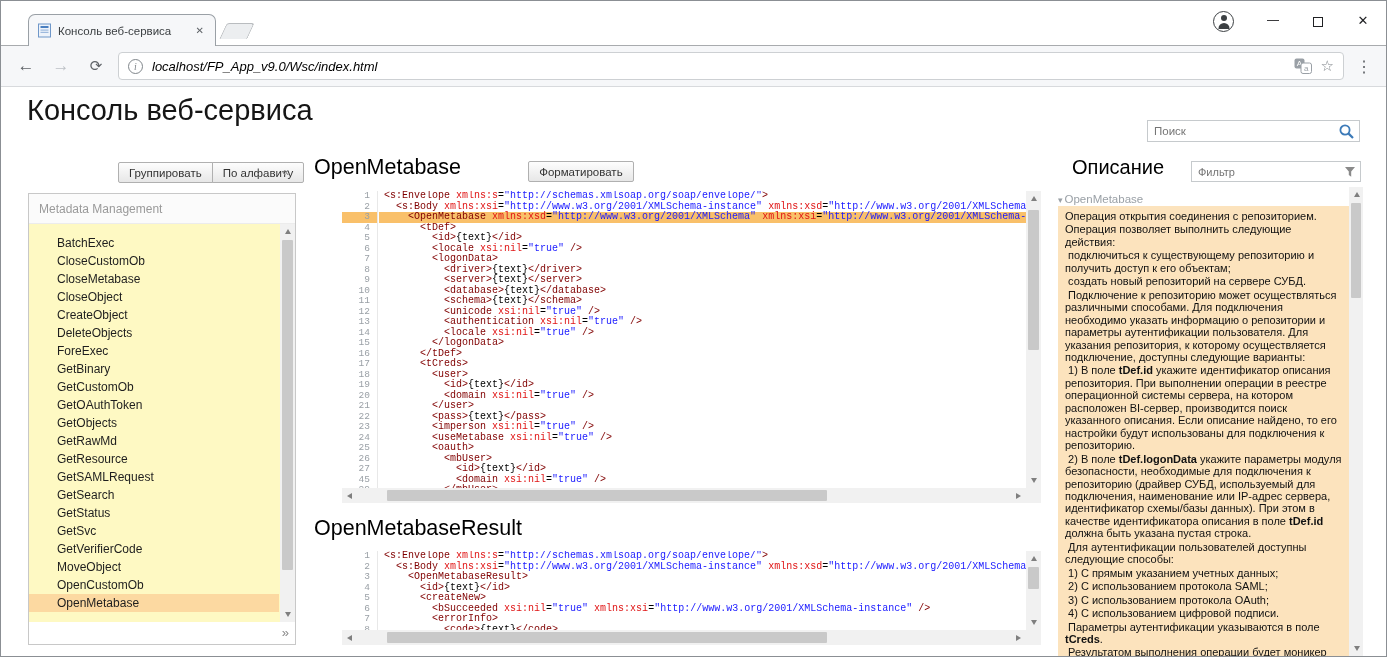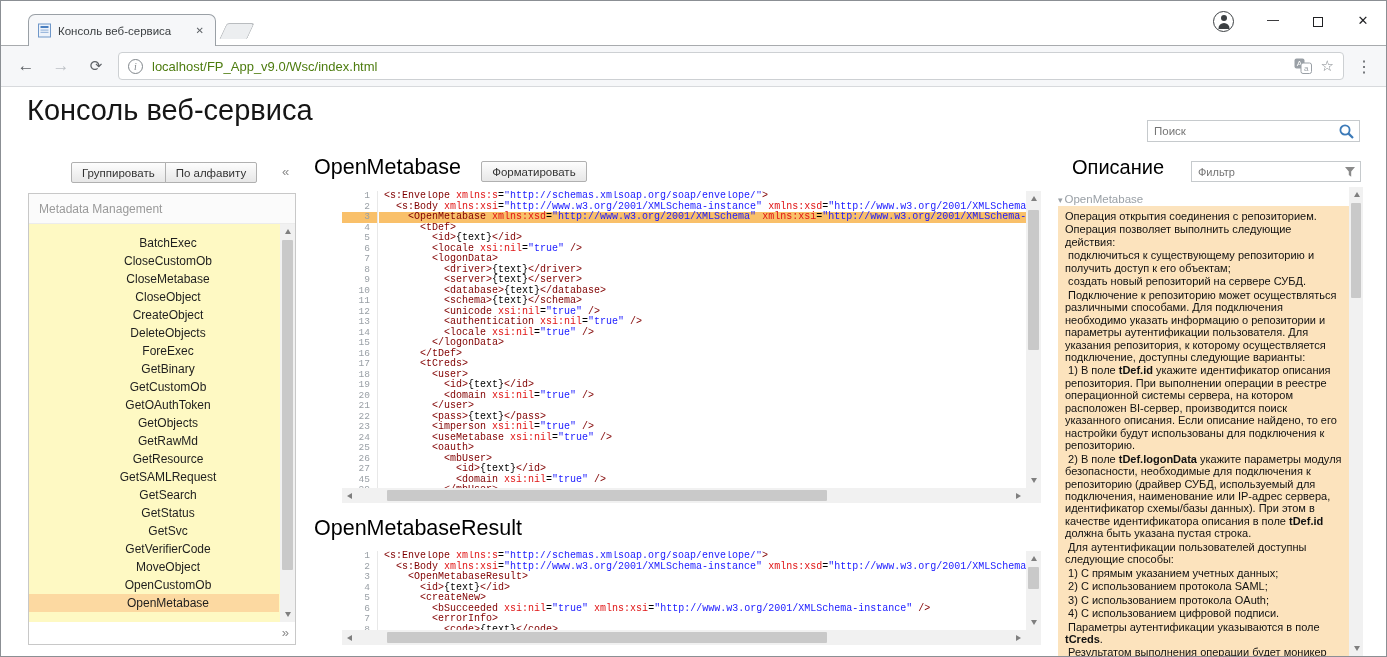--- a/index.html
+++ b/index.html
@@ -41,7 +41,7 @@
   .info-ic { width:15px; height:15px; min-width:15px; border:1.2px solid #80868b; border-radius:50%;
              color:#80868b; font-size:10px; font-style:italic; display:flex; align-items:center;
              justify-content:center; font-family:"Liberation Serif", serif; cursor:pointer; }
-  .url { margin-left:9px; font-size:13px; color:#4d7c0f; flex:1; white-space:nowrap; overflow:hidden; }
+  .url { margin-left:9px; font-size:13px; color:#000000; flex:1; white-space:nowrap; overflow:hidden;font-style:italic; }
   .translate-ic { margin-left:8px; cursor:pointer; display:flex; }
   .star-ic { font-size:15px; color:#80868b; margin-left:9px; cursor:pointer; }
   .dots-ic { font-size:16px; color:#5f6368; margin-right:14px; cursor:pointer; letter-spacing:0; }

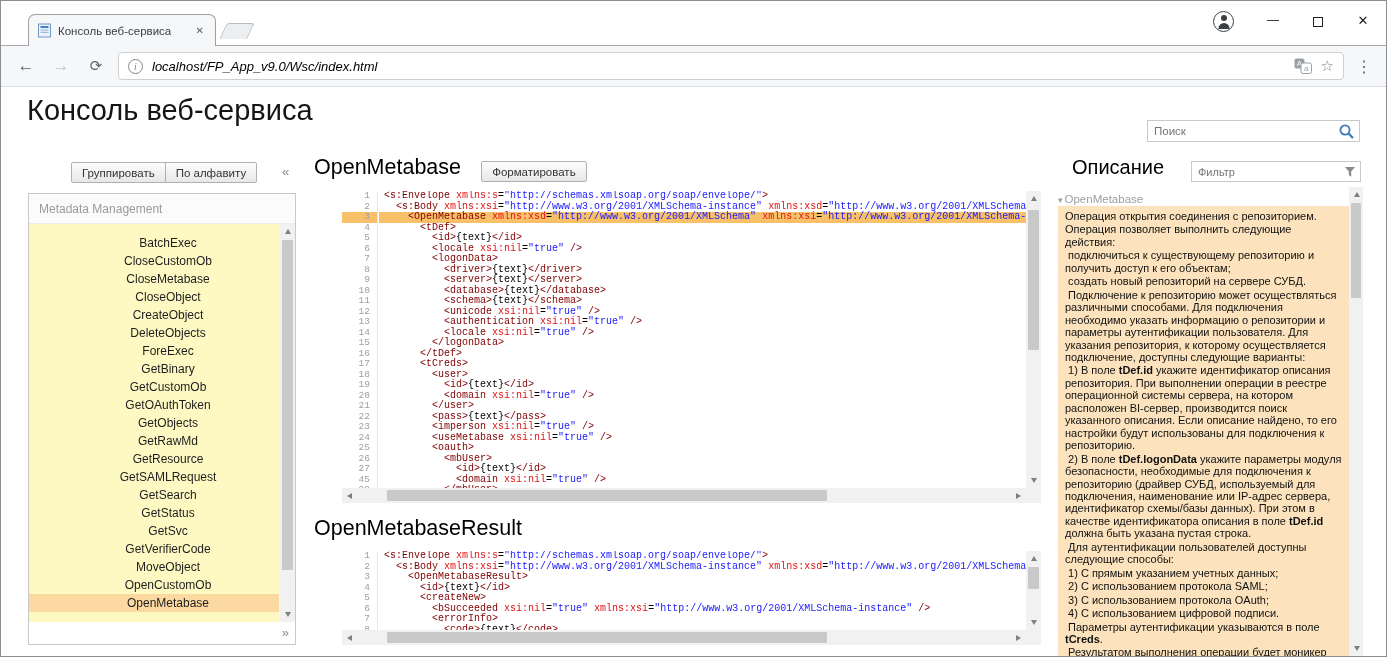--- a/index.html
+++ b/index.html
@@ -59,7 +59,7 @@
   
   .seg-row { position:absolute; left:70px; top:75px; display:flex; }
   .btn { height:21px; padding:0 10px; font-size:11.5px; color:#333; background:linear-gradient(#fdfdfd,#e7e7e7);
-         border:1px solid #b0b0b0; border-radius:2px; cursor:pointer; font-family:"Liberation Sans", sans-serif; }
+         border:1px solid #b0b0b0; border-radius:2px; cursor:pointer; font-family:"Liberation Sans", sans-serif;margin-left:47px; }
   .seg-row .btn:first-child { border-radius:2px 0 0 2px; }
   .seg-row .btn:last-child  { border-radius:0 2px 2px 0; margin-left:-1px;text-align:right; }
   .chev { position:absolute; color:#8a8a8a; font-size:13px; cursor:pointer; }

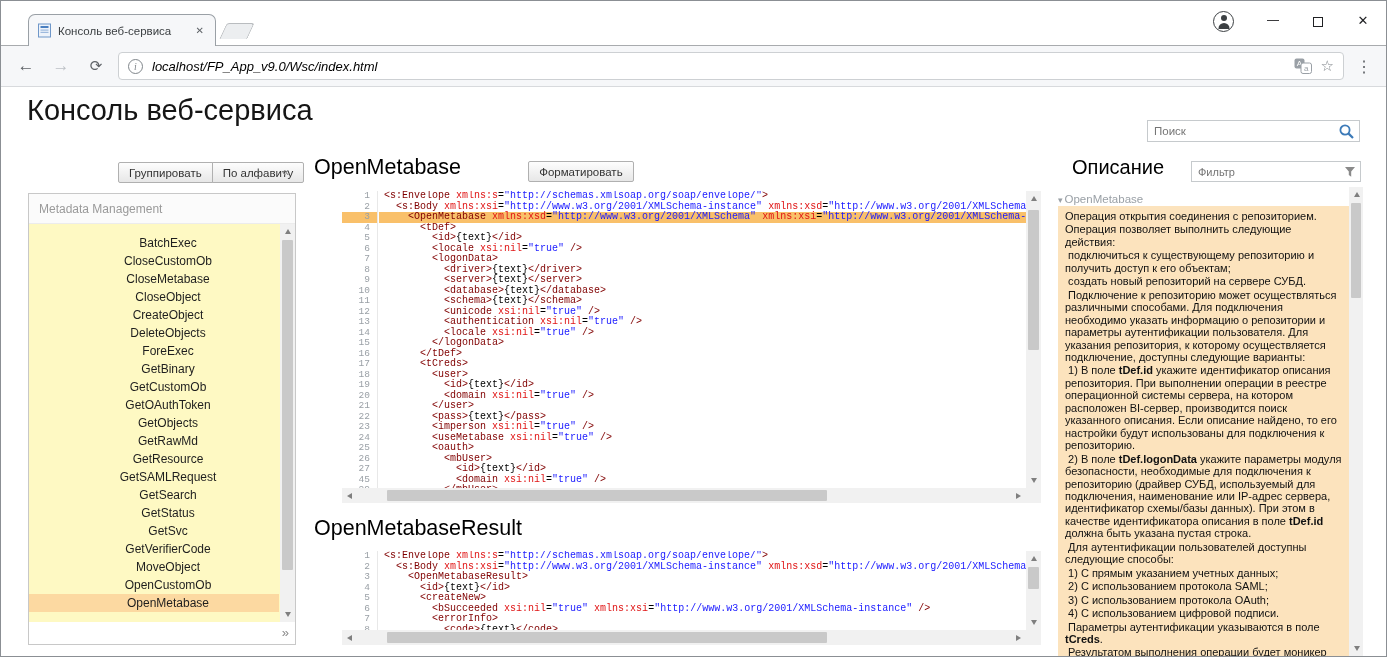--- a/index.html
+++ b/index.html
@@ -68,7 +68,7 @@
   .side-panel { position:absolute; left:27px; top:106px; width:268px; height:452px; border:1px solid #c8c8c8; background:#fef9c3; }
   .side-hdr { height:30px; line-height:30px; padding-left:10px; font-size:12px; color:#9a9a9a;
               background:#fbfbfb; border-bottom:1px solid #ececec; }
-  .op-list { position:absolute; left:0; top:30px; right:16px; bottom:0; overflow:hidden; padding-top:10px;text-align:center; }
+  .op-list { position:absolute; left:0; top:30px; right:16px; bottom:0; overflow:hidden; padding-top:10px; }
   .op-item { height:18px; line-height:18px; padding-left:28px; font-size:12px; color:#1e1e1e;
              white-space:nowrap; cursor:pointer; }
   .op-item.selected { background:var(--accent-orange-selected, #fcd9a1); }

